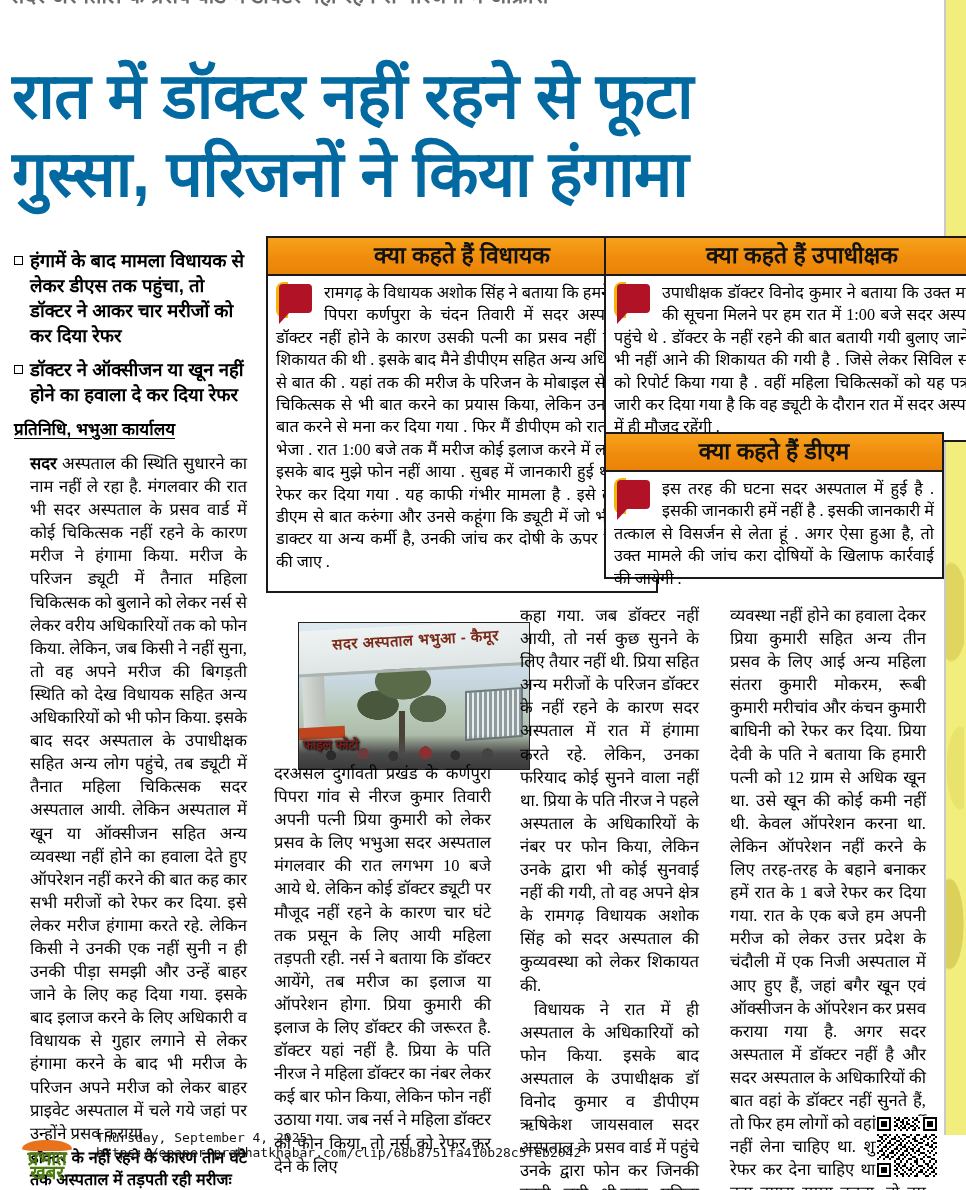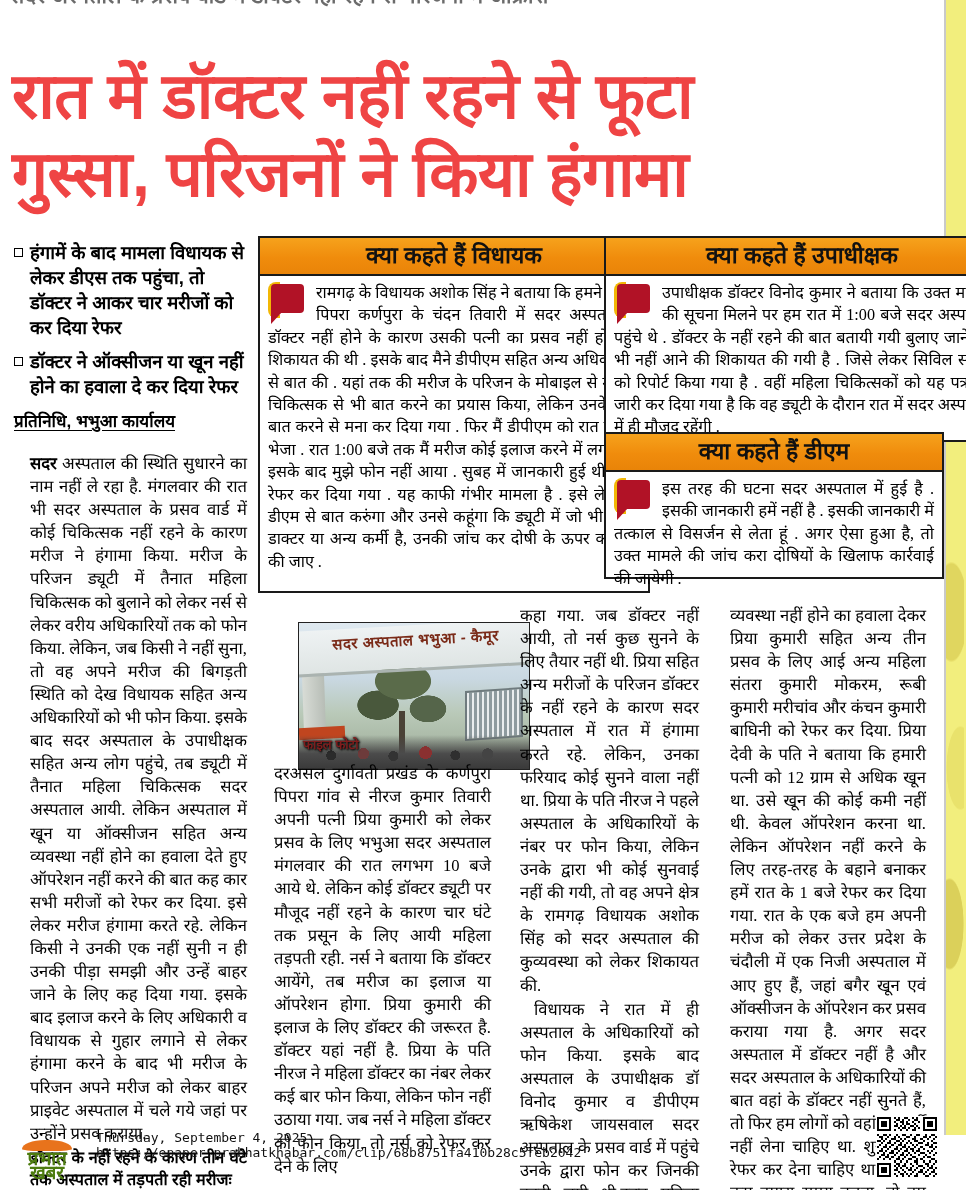--- a/index.html
+++ b/index.html
@@ -56,7 +56,7 @@
     font-size: 64px;
     line-height: 78px;
     letter-spacing: -0.5px;
-    color: #ef4444;
+    color: #0369a1;
   }
   .headline .hl-line { display: block; white-space: nowrap; }
 

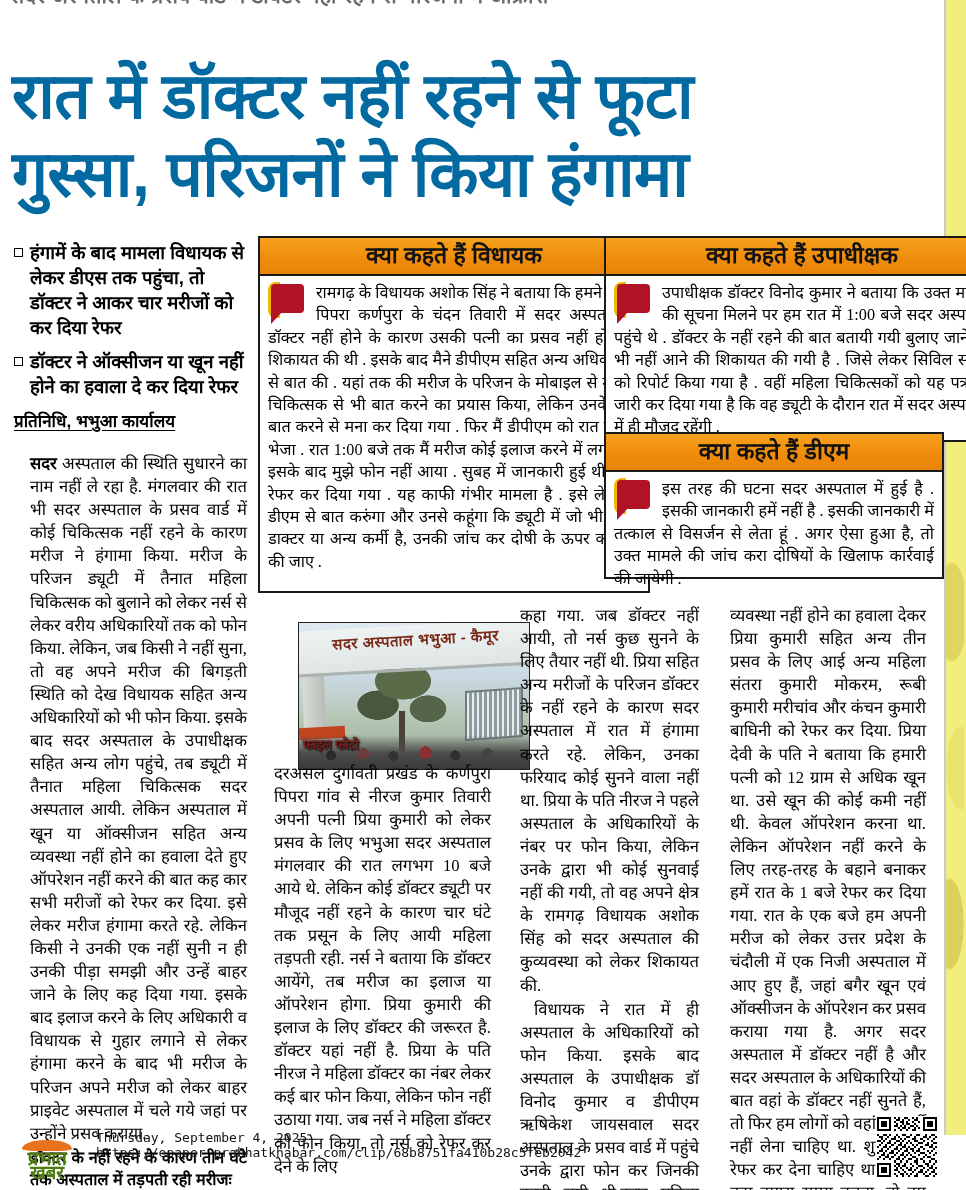--- a/index.html
+++ b/index.html
@@ -62,7 +62,7 @@
 
   
   .bullets {
-    position: absolute; left: 14px; top: 240px; width: 232px;
+    position: absolute; left: 14px; top: 248px; width: 232px;
   }
   .bullet {
     display: flex; gap: 7px; margin-bottom: 9px;

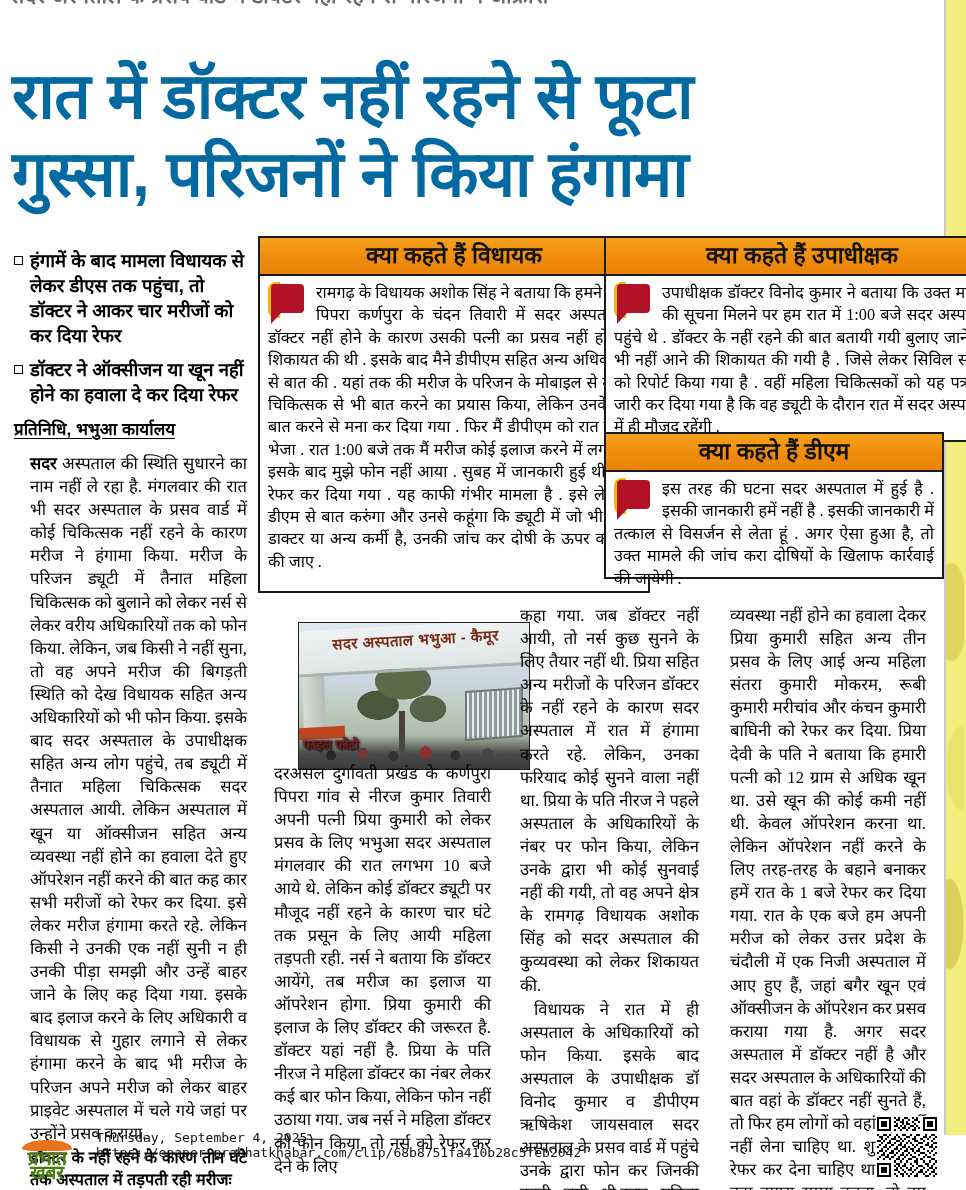--- a/index.html
+++ b/index.html
@@ -285,7 +285,7 @@
   <p class="subhead">डॉक्टर के नहीं रहने के कारण तीन घंटे तक अस्पताल में तड़पती रही मरीजः</p>
 </div>
 
-<div class="qbox" style="left:258px; top:236px; width:392px; height:357px;">
+<div class="qbox" style="left:266px; top:236px; width:392px; height:357px;">
   <div class="qbox-head">क्या कहते हैं विधायक</div>
   <div class="qbox-body">
     <span class="quote-icon">

